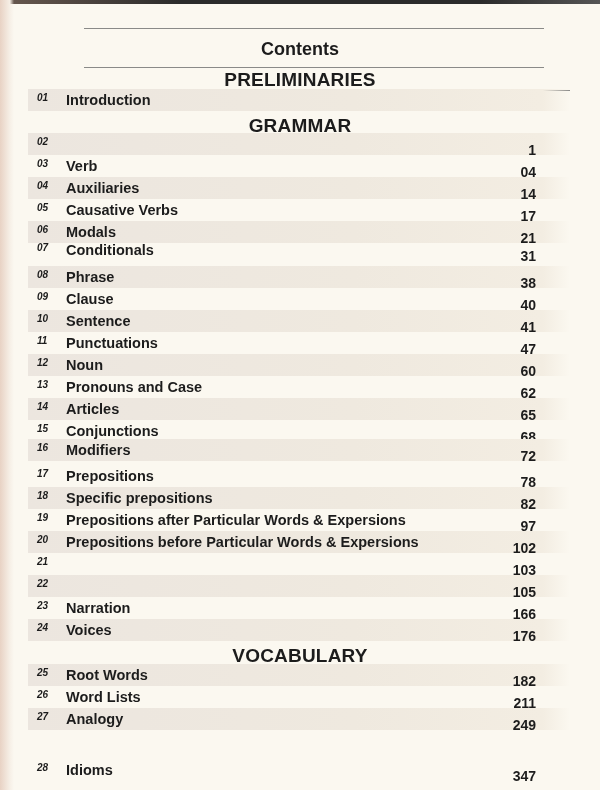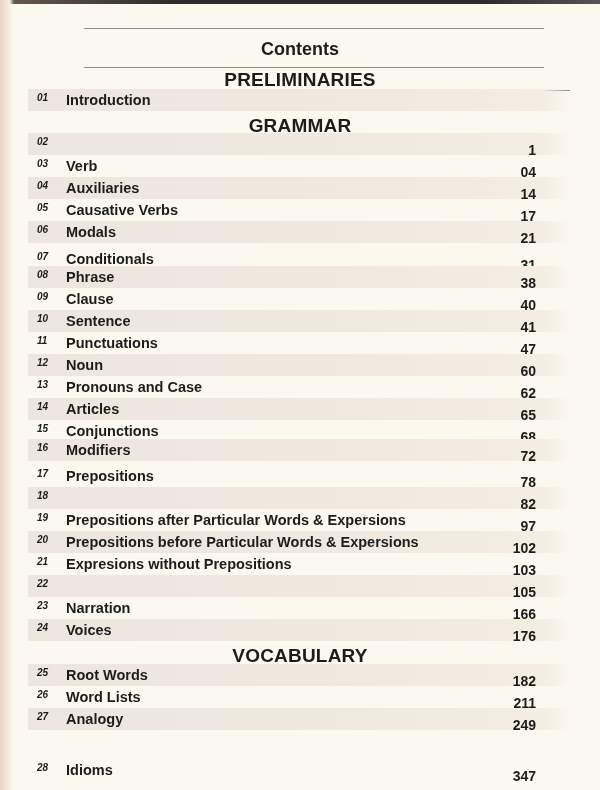--- a/index.html
+++ b/index.html
@@ -92,7 +92,7 @@
       <span class="label">Modals</span>
       <span class="page">21</span>
     </div>
-    <div class="row" style="top: 248px;">
+    <div class="row" style="top: 239px;">
       <span class="num">07</span>
       <span class="label">Conditionals</span>
       <span class="page">31</span>

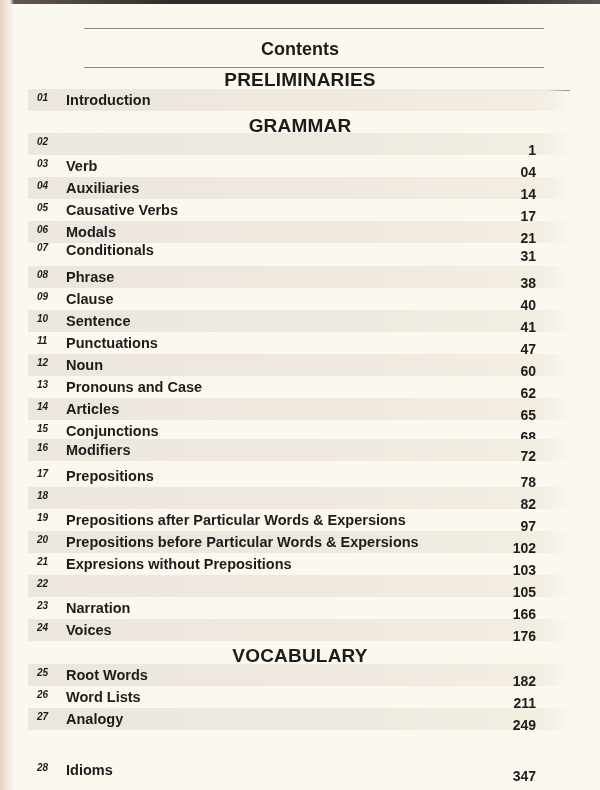--- a/index.html
+++ b/index.html
@@ -149,6 +149,7 @@
     </div>
     <div class="row shaded" style="top: 486.6px;">
       <span class="num">18</span>
+      <span class="label">Specific prepositions</span>
       <span class="page">82</span>
     </div>
     <div class="row" style="top: 508.7px;">

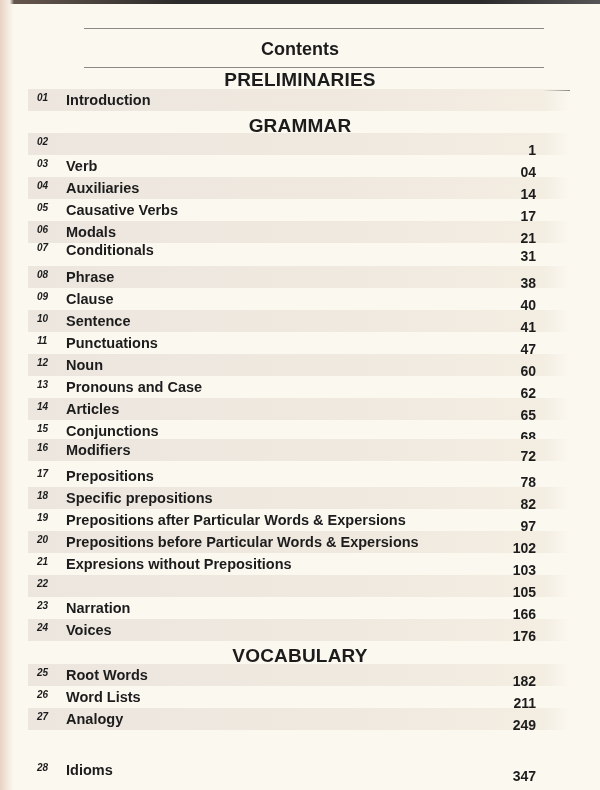--- a/index.html
+++ b/index.html
@@ -164,7 +164,6 @@
     </div>
     <div class="row" style="top: 552.9px;">
       <span class="num">21</span>
-      <span class="label">Expresions without Prepositions</span>
       <span class="page">103</span>
     </div>
     <div class="row shaded" style="top: 575px; text-decoration: underline;">

